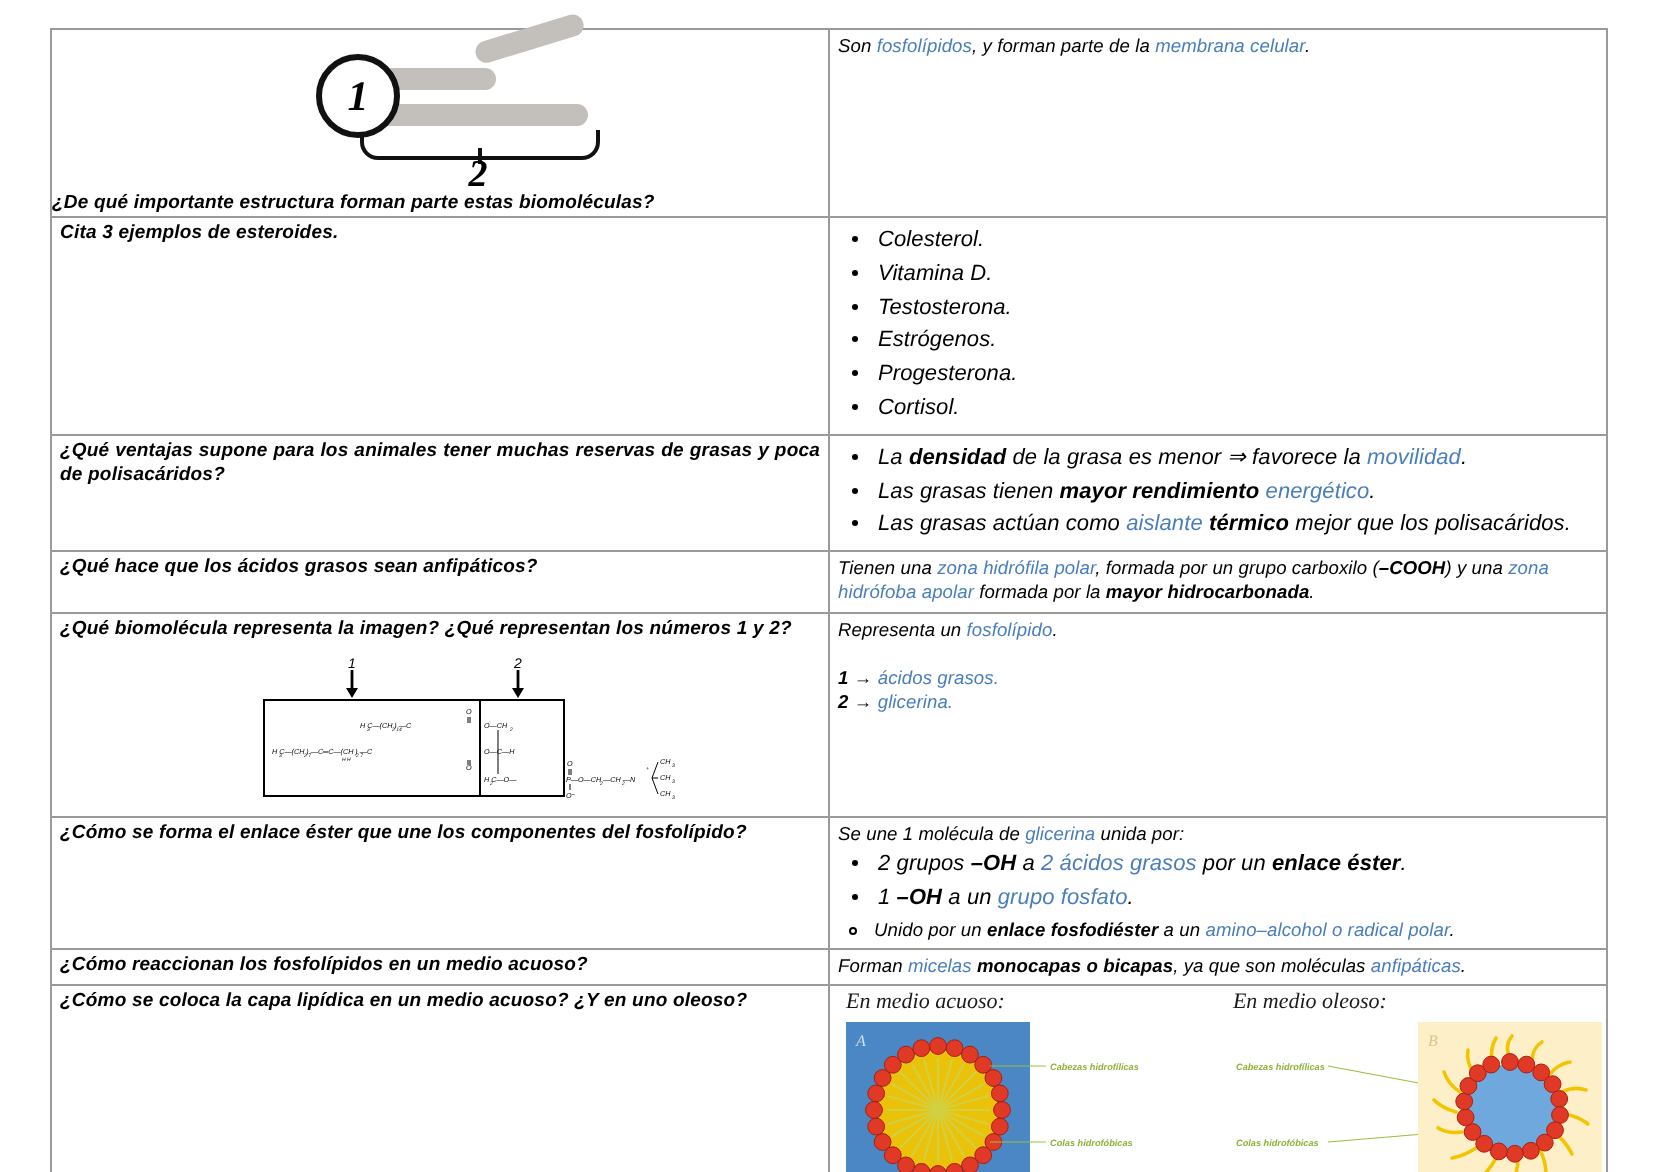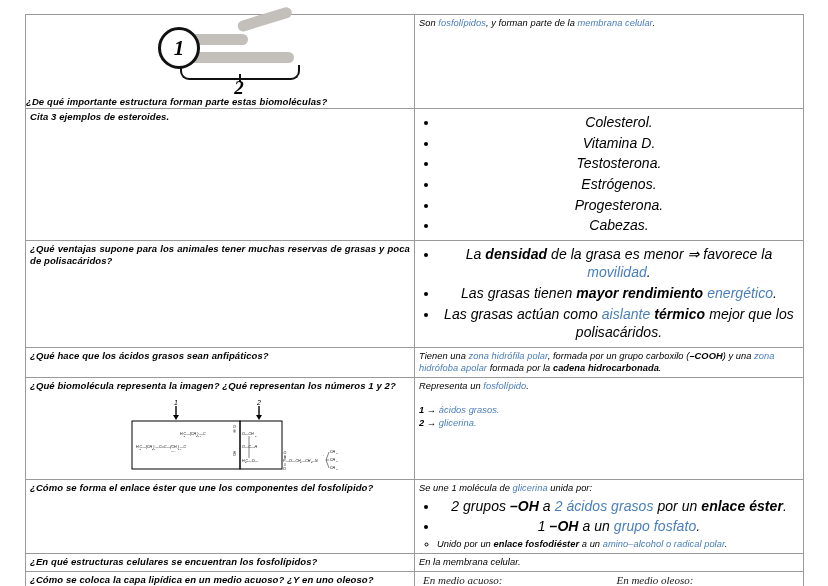--- a/index.html
+++ b/index.html
@@ -43,7 +43,7 @@
   .b{font-weight:bold;}
 
   ul.ans{margin:2px 0 1px 0;padding-left:20px;list-style:disc;}
-  ul.ans li{margin:0 0 2.5px 0;font-size:14px;line-height:1.3;text-align:center;}
+  ul.ans li{margin:0 0 2.5px 0;font-size:11px;line-height:1.3;}
   ul.sub{margin:2px 0 0 0;padding-left:18px;list-style:circle;}
   ul.sub li{margin:0;font-size:9.3px;}
 

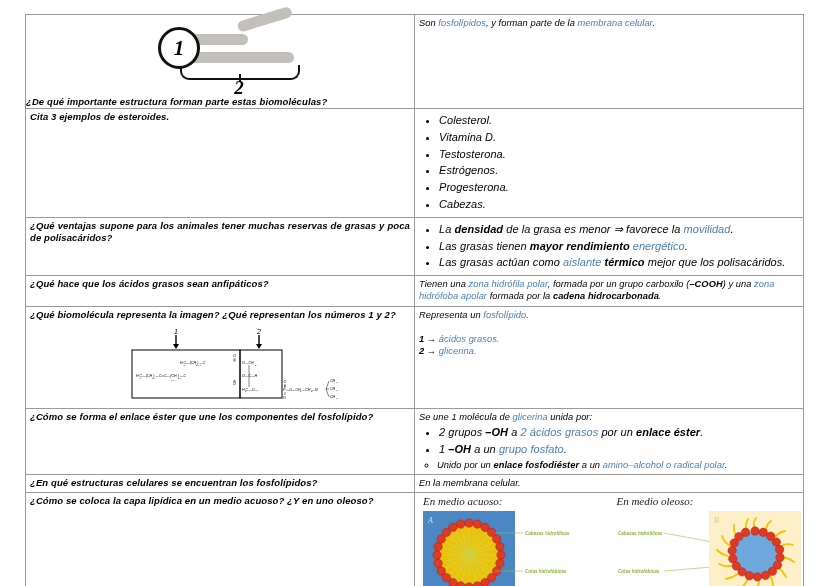--- a/index.html
+++ b/index.html
@@ -134,7 +134,7 @@
               <li>Testosterona.</li>
               <li>Estrógenos.</li>
               <li>Progesterona.</li>
-              <li>Cabezas.</li>
+              <li>Cortisol.</li>
             </ul>
         </td>
       </tr>

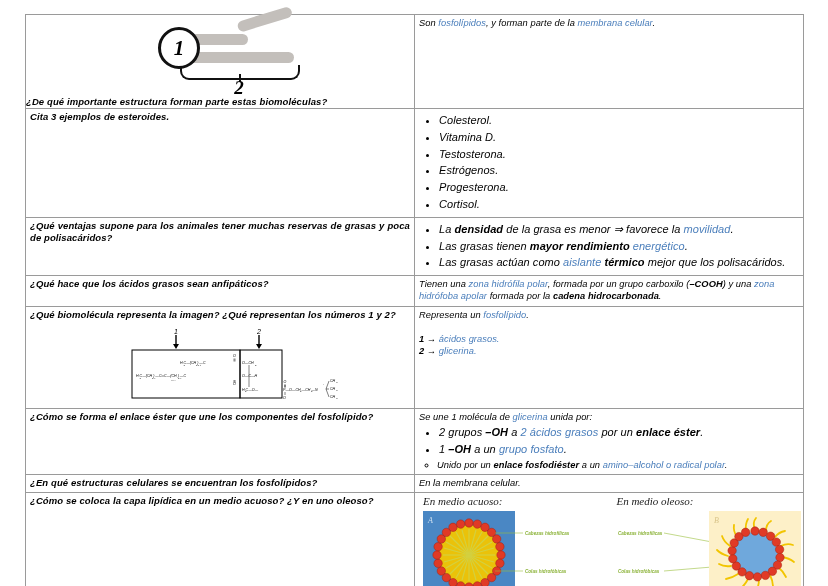--- a/index.html
+++ b/index.html
@@ -153,7 +153,7 @@
       <tr>
         <td class="q">¿Qué hace que los ácidos grasos sean anfipáticos?</td>
         <td class="a">
-          <span><span>Tienen una </span><span class="blue">zona hidrófila polar</span><span>, formada por un grupo carboxilo (</span><span class="b">–COOH</span><span>) y una </span><span class="blue">zona hidrófoba apolar</span><span> formada por la </span><span class="b">cadena hidrocarbonada</span><span>.</span></span>
+          <span><span>Tienen una </span><span class="blue">zona hidrófila polar</span><span>, formada por un grupo carboxilo (</span><span class="b">–COOH</span><span>) y una </span><span class="blue">zona hidrófoba apolar</span><span> formada por la </span><span class="b">mayor hidrocarbonada</span><span>.</span></span>
         </td>
       </tr>
 

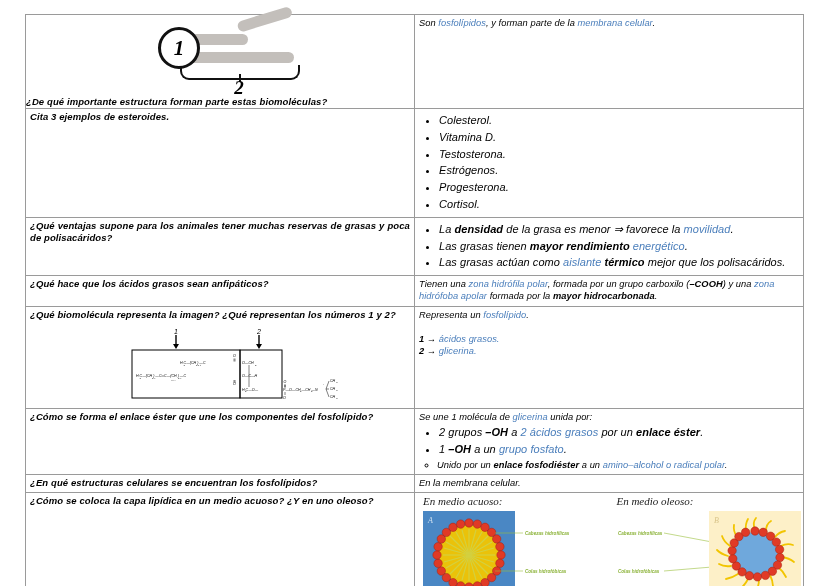--- a/index.html
+++ b/index.html
@@ -244,6 +244,12 @@
         </td>
       </tr>
 
+      <tr>
+        <td class="q">¿Cómo reaccionan los fosfolípidos en un medio acuoso?</td>
+        <td class="a">
+          <span><span>Forman </span><span class="blue">micelas</span><span class="b"> monocapas o bicapas</span><span>, ya que son moléculas </span><span class="blue">anfipáticas</span><span>.</span></span>
+        </td>
+      </tr>
 
       <tr>
         <td class="q">¿En qué estructuras celulares se encuentran los fosfolípidos?</td>

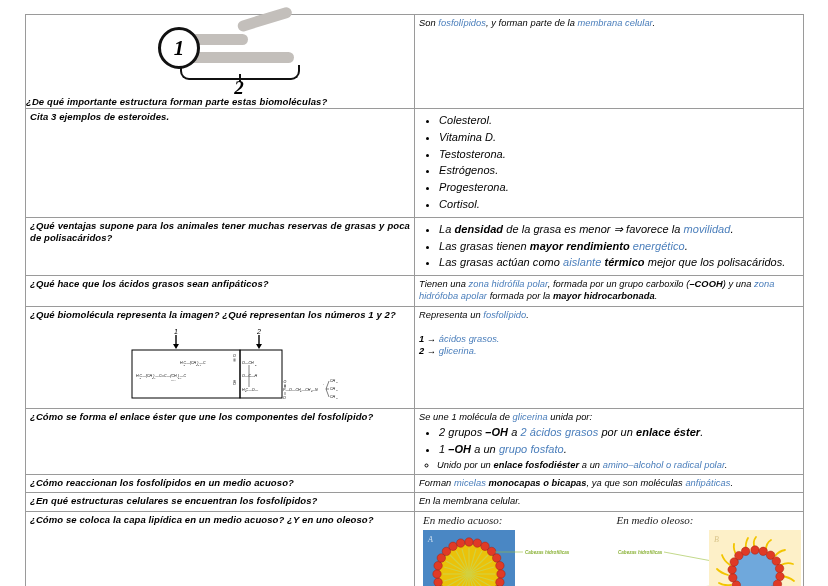--- a/index.html
+++ b/index.html
@@ -251,10 +251,6 @@
         </td>
       </tr>
 
-      <tr>
-        <td class="q">¿En qué estructuras celulares se encuentran los fosfolípidos?</td>
-        <td class="a">En la membrana celular.</td>
-      </tr>
 
       <tr>
         <td class="q figrow">¿Cómo se coloca la capa lipídica en un medio acuoso? ¿Y en uno oleoso?</td>

